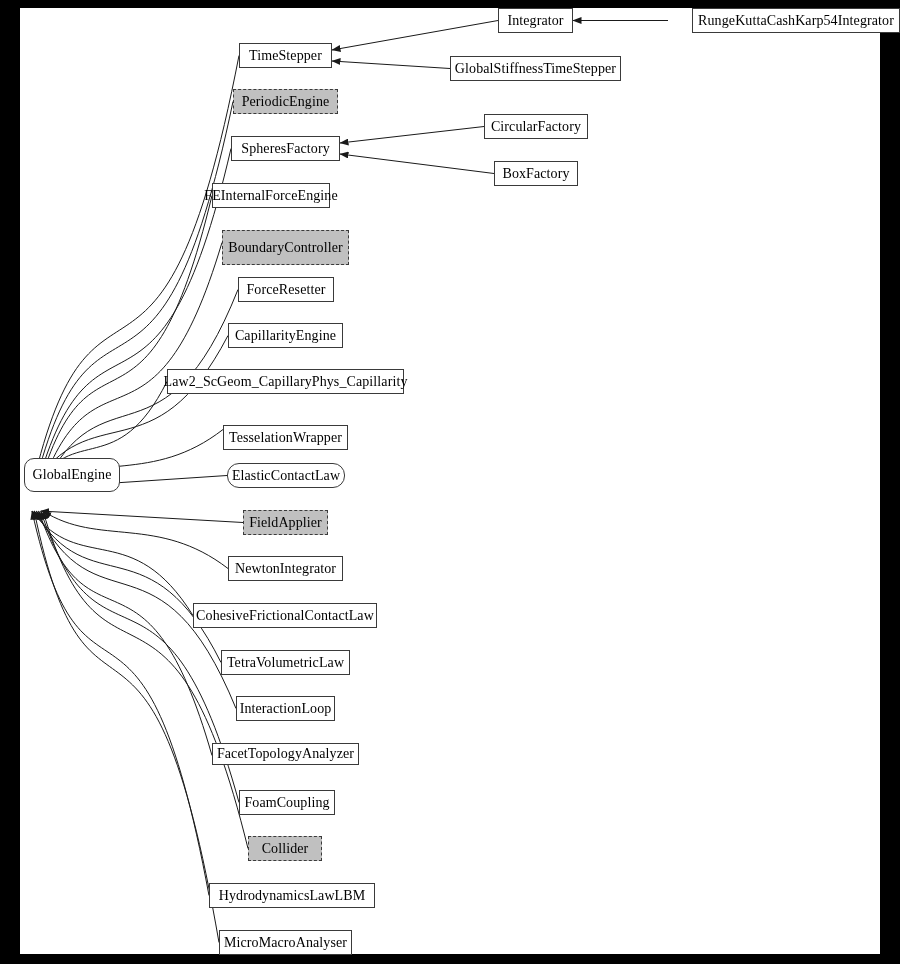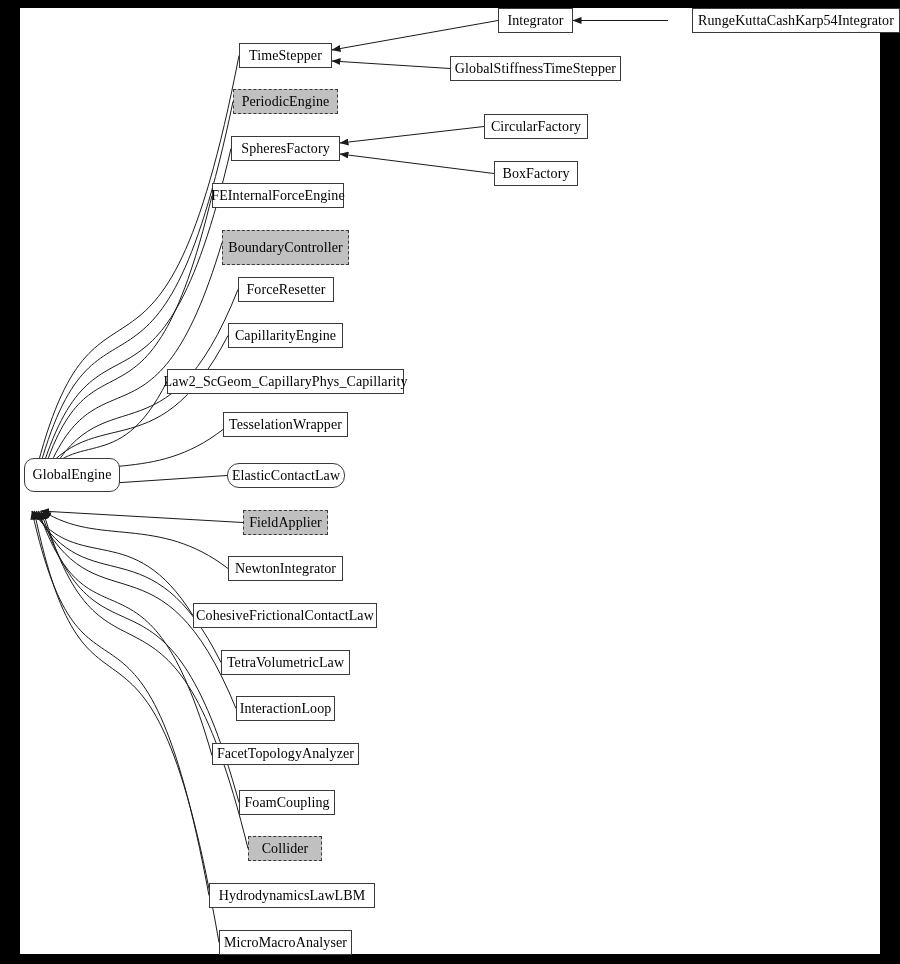--- a/index.html
+++ b/index.html
@@ -107,7 +107,7 @@
       <div class="node" style="left: 231px; top: 136px; width: 109px; height: 25px;">
         <span>SpheresFactory</span>
       </div>
-      <div class="node" style="left: 212px; top: 183px; width: 132px; height: 25px;">
+      <div class="node" style="left: 212px; top: 183px; width: 118px; height: 25px;">
         <span>FEInternalForceEngine</span>
       </div>
       <div class="node abstract" style="left: 222px; top: 230px; width: 127px; height: 35px; align-items: center;">

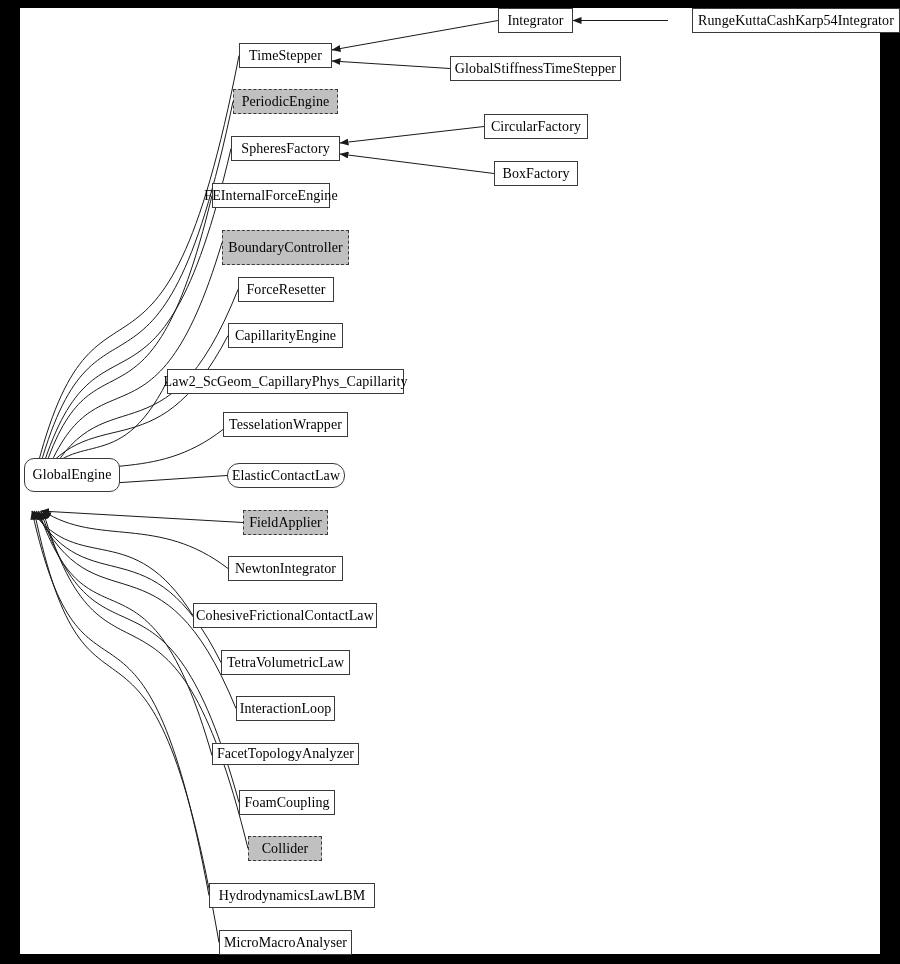--- a/index.html
+++ b/index.html
@@ -122,7 +122,7 @@
       <div class="node" style="left: 167px; top: 369px; width: 237px; height: 25px;">
         <span>Law2_ScGeom_CapillaryPhys_Capillarity</span>
       </div>
-      <div class="node" style="left: 223px; top: 412px; width: 125px; height: 25px;">
+      <div class="node" style="left: 223px; top: 425px; width: 125px; height: 25px;">
         <span>TesselationWrapper</span>
       </div>
       <div class="node" style="left: 227px; top: 463px; width: 118px; height: 25px; border-radius: 12px;">

